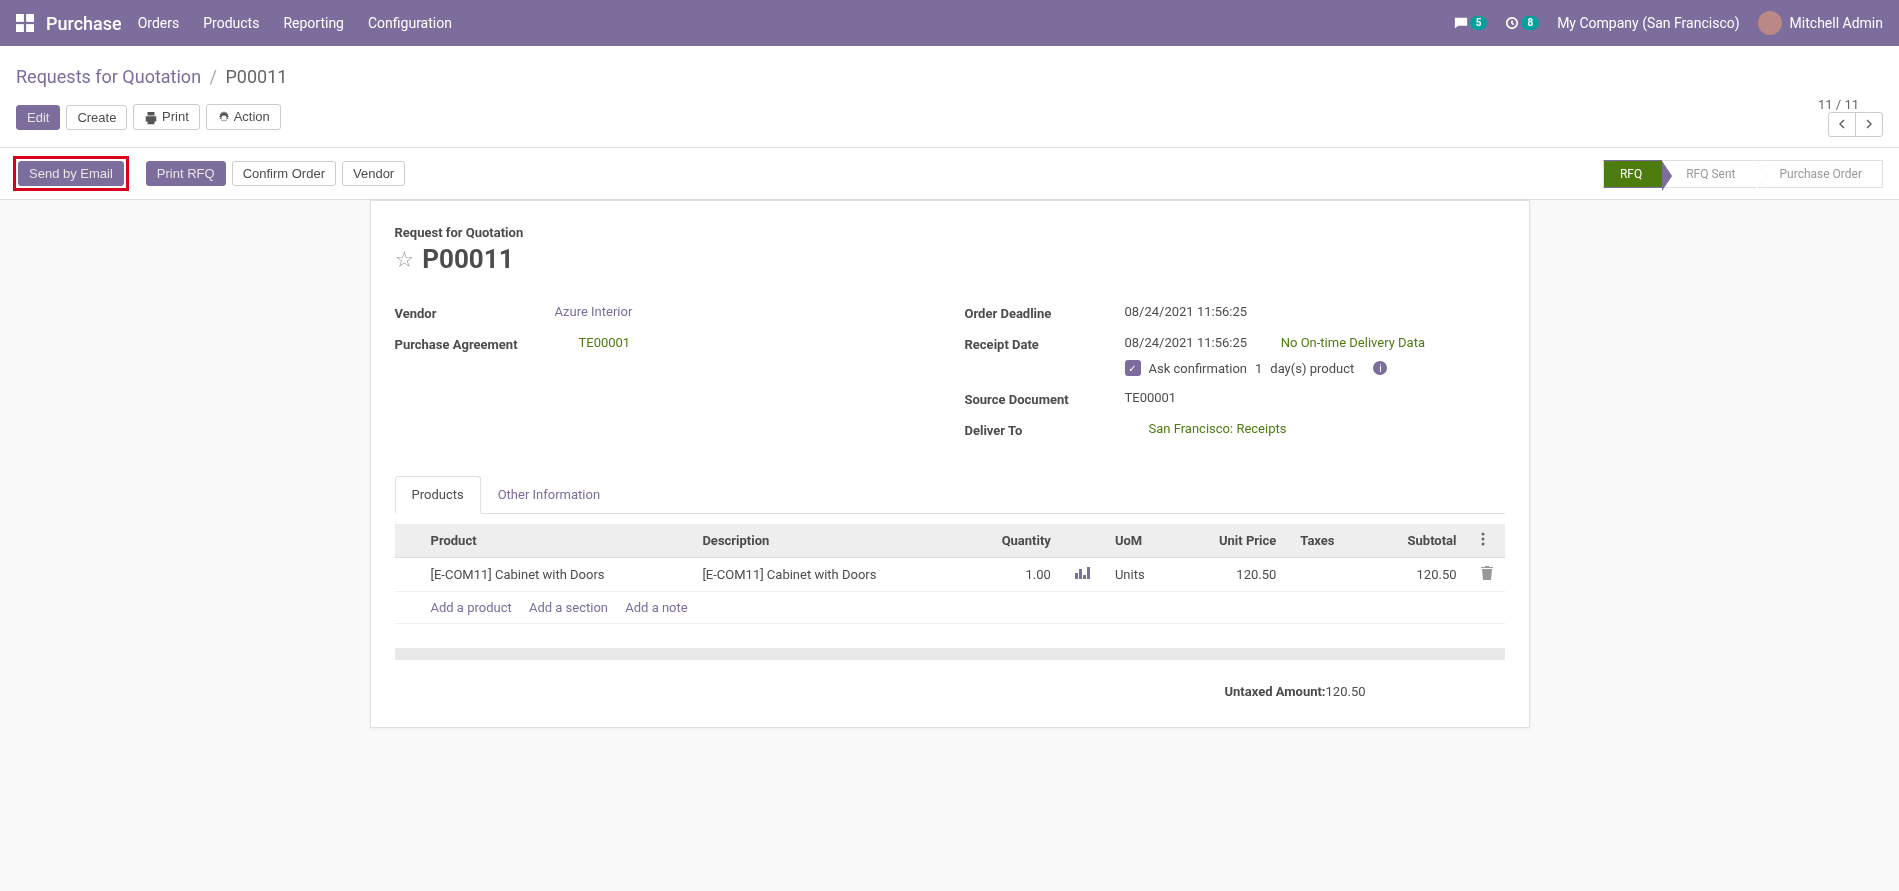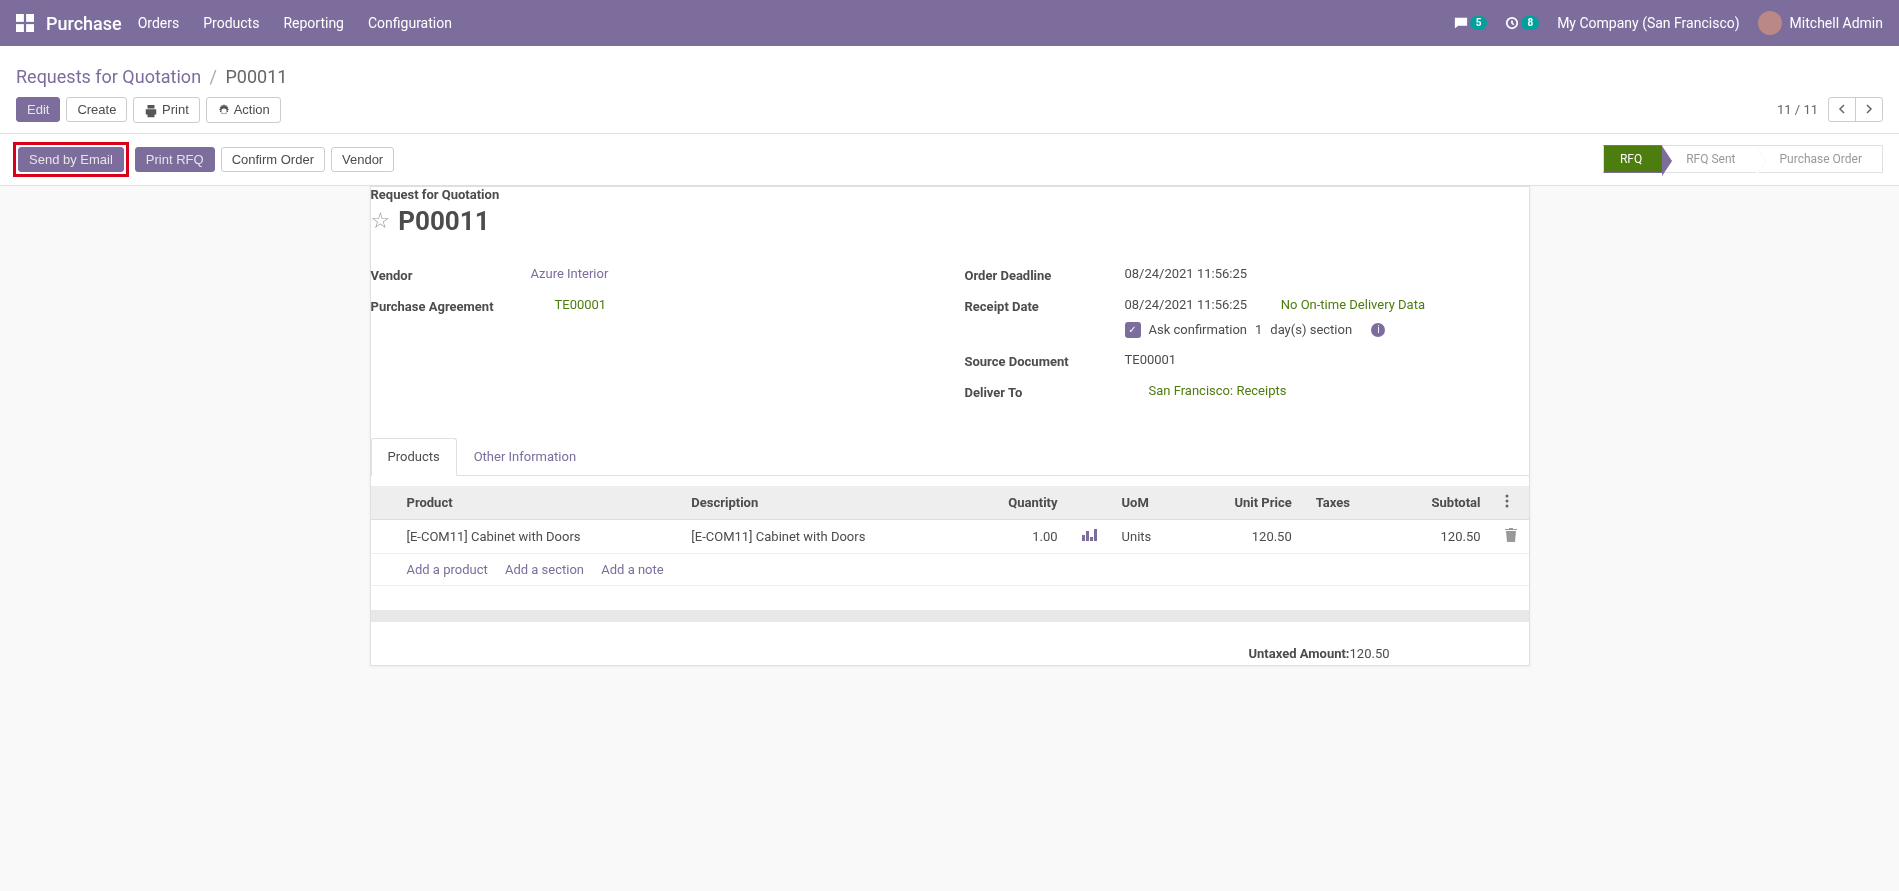--- a/index.html
+++ b/index.html
@@ -26,7 +26,7 @@
 .cp-row .spacer { flex: 1; }
 .btn { border: 1px solid #ccc; background: #fff; color: #4c4c4c; padding: 4px 10px; border-radius: 3px; margin-right: 6px; cursor: pointer; font-size: 13px; }
 .btn.primary { background: #7C6D9C; color: #e5e5e5; border-color: #7C6D9C; text-align: right; }
-.pager { color: #666; display: flex; align-items: center; }
+.pager { color: #666; display: flex; align-items: flex-start; flex-direction: column; }
 .pager .btn-group { margin-left: 10px; border: 1px solid #ccc; border-radius: 3px; display: flex; }
 .pager .pg-btn { padding: 4px 8px; cursor: pointer; border-right: 1px solid #ccc; color: #666; }
 .pager .pg-btn:last-child { border-right: none; }

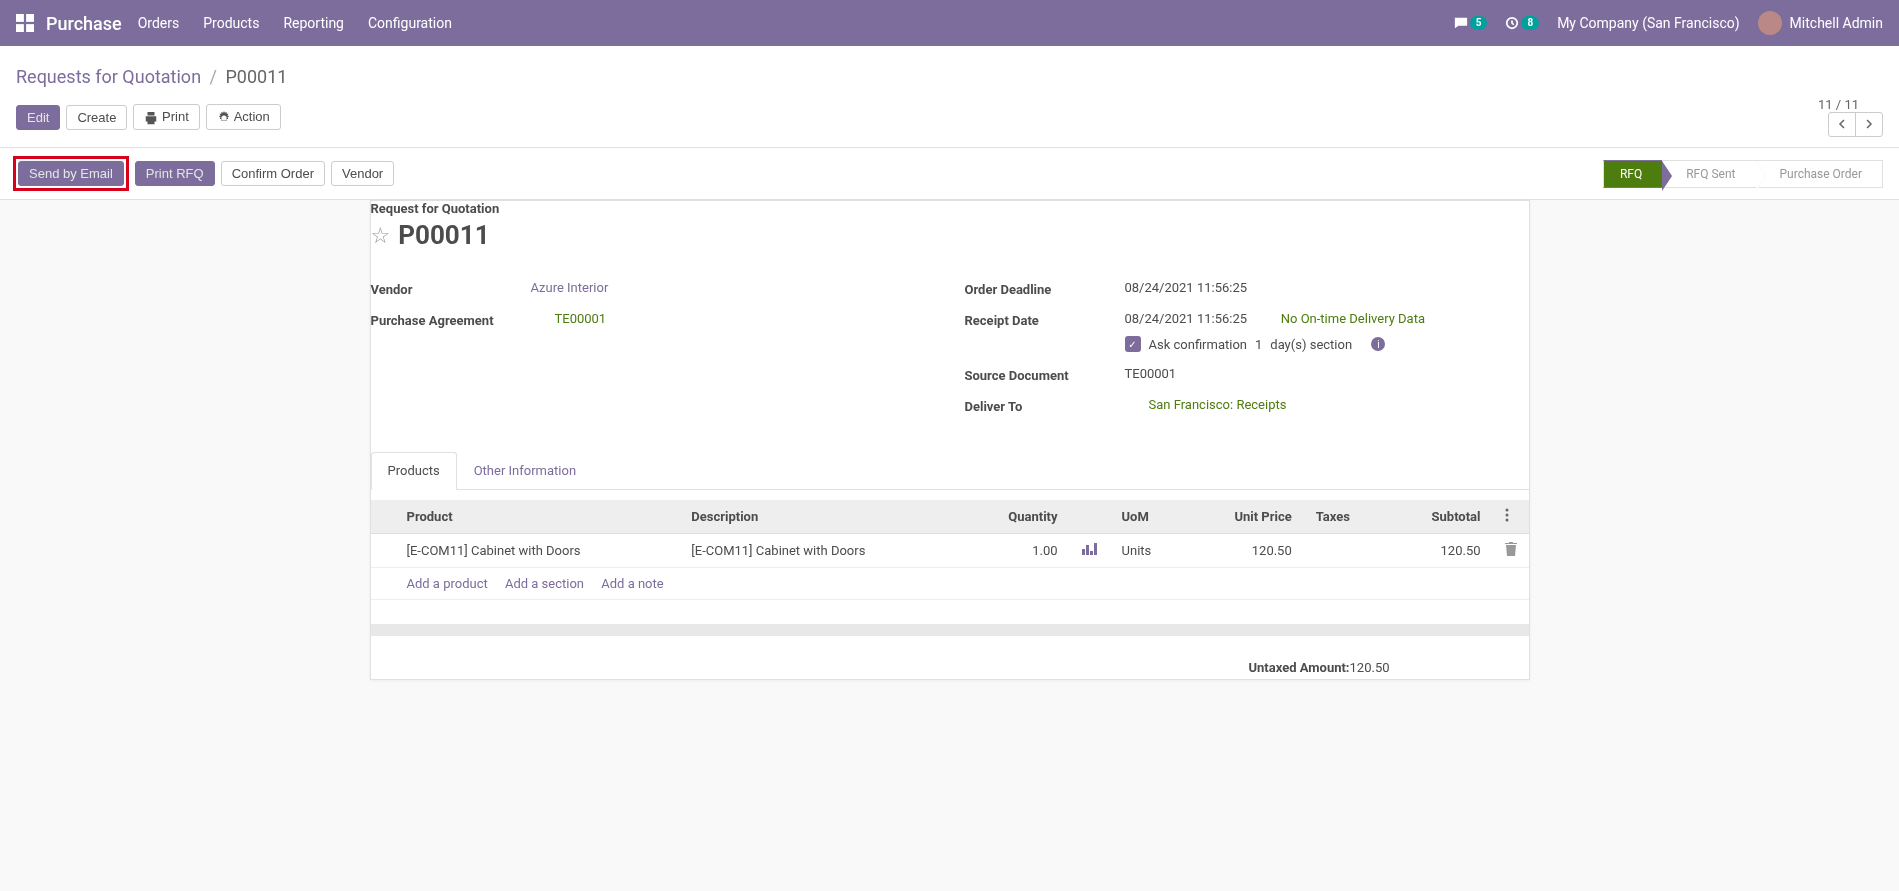--- a/index.html
+++ b/index.html
@@ -170,7 +170,7 @@
   <span class="highlight-box">
     <button class="btn primary" style="margin-right:0">Send by Email</button>
   </span>
-  <button class="btn primary" style="margin-left:6px">Print RFQ</button>
+  <button class="btn primary" style="margin-left:17px">Print RFQ</button>
   <button class="btn">Confirm Order</button>
   <button class="btn">Vendor</button>
   <span class="spacer"></span>

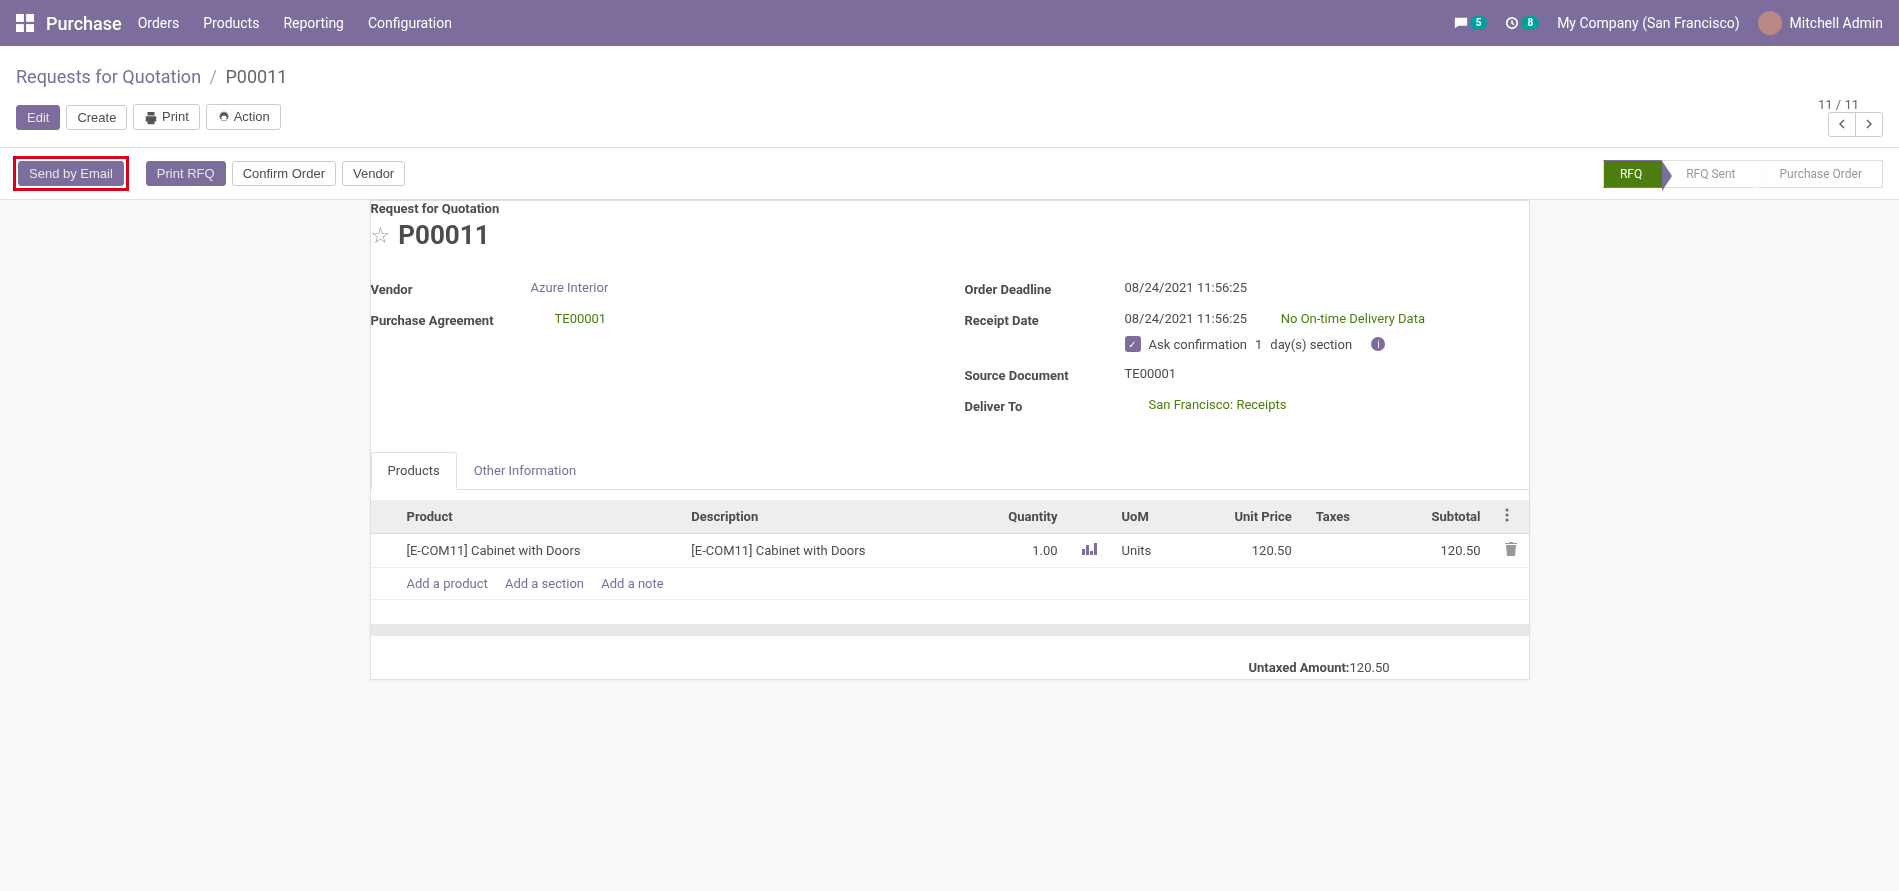--- a/index.html
+++ b/index.html
@@ -49,7 +49,7 @@
 
 
 .form-container { display: flex; justify-content: center; padding: 0 16px 40px 16px; }
-.sheet { background: #fff; border: 1px solid #e0e0e0; max-width: 1160px; width: 100%; margin-top: 0; box-shadow: 0 1px 3px rgba(0,0,0,0.05); }
+.sheet { background: #fff; border: 1px solid #e0e0e0; max-width: 1160px; width: 100%; padding: 24px; margin-top: 0; box-shadow: 0 1px 3px rgba(0,0,0,0.05); }
 .title-sec .subtitle { font-weight: bold; font-size: 13px; }
 .title-sec .title-row { display: flex; align-items: center; margin-top: 4px; }
 .star { font-size: 22px; color: #999; margin-right: 8px; cursor: pointer; }

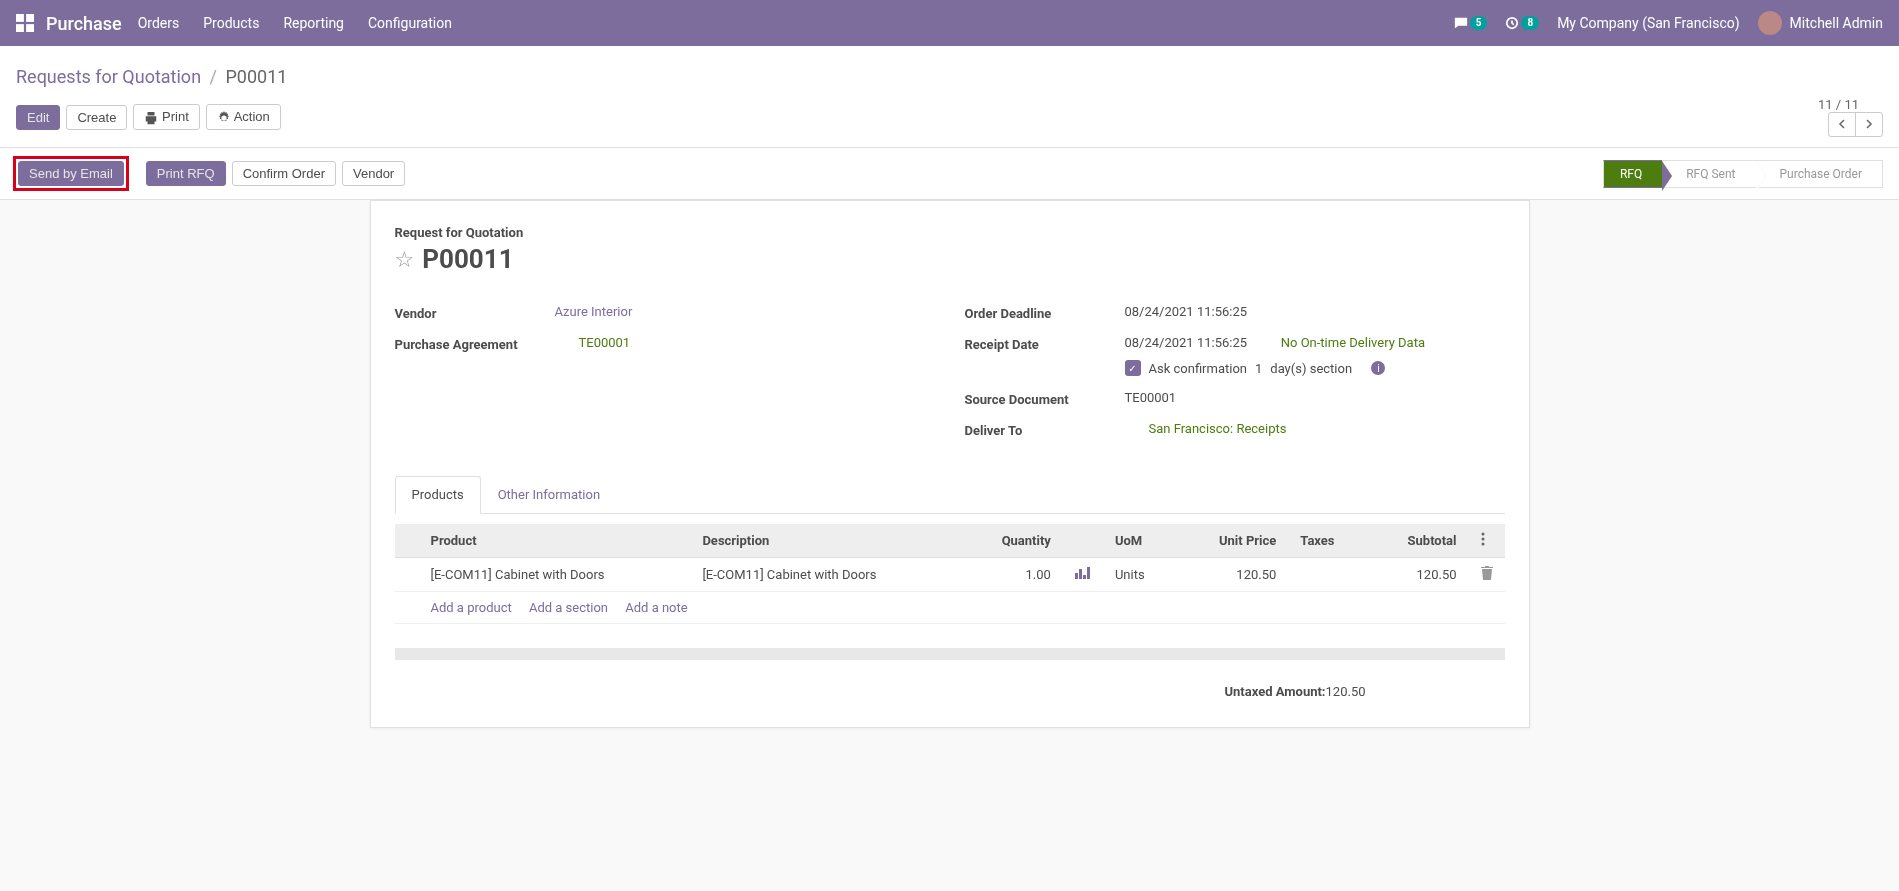--- a/index.html
+++ b/index.html
@@ -216,7 +216,7 @@
               <span class="checkbox-styled">✓</span>
               <span>Ask confirmation</span>
               <span>1</span>
-              <span>day(s) section</span>
+              <span>day(s) product</span>
               &nbsp;<span class="info-icon">i</span>
             </div>
           </div>

